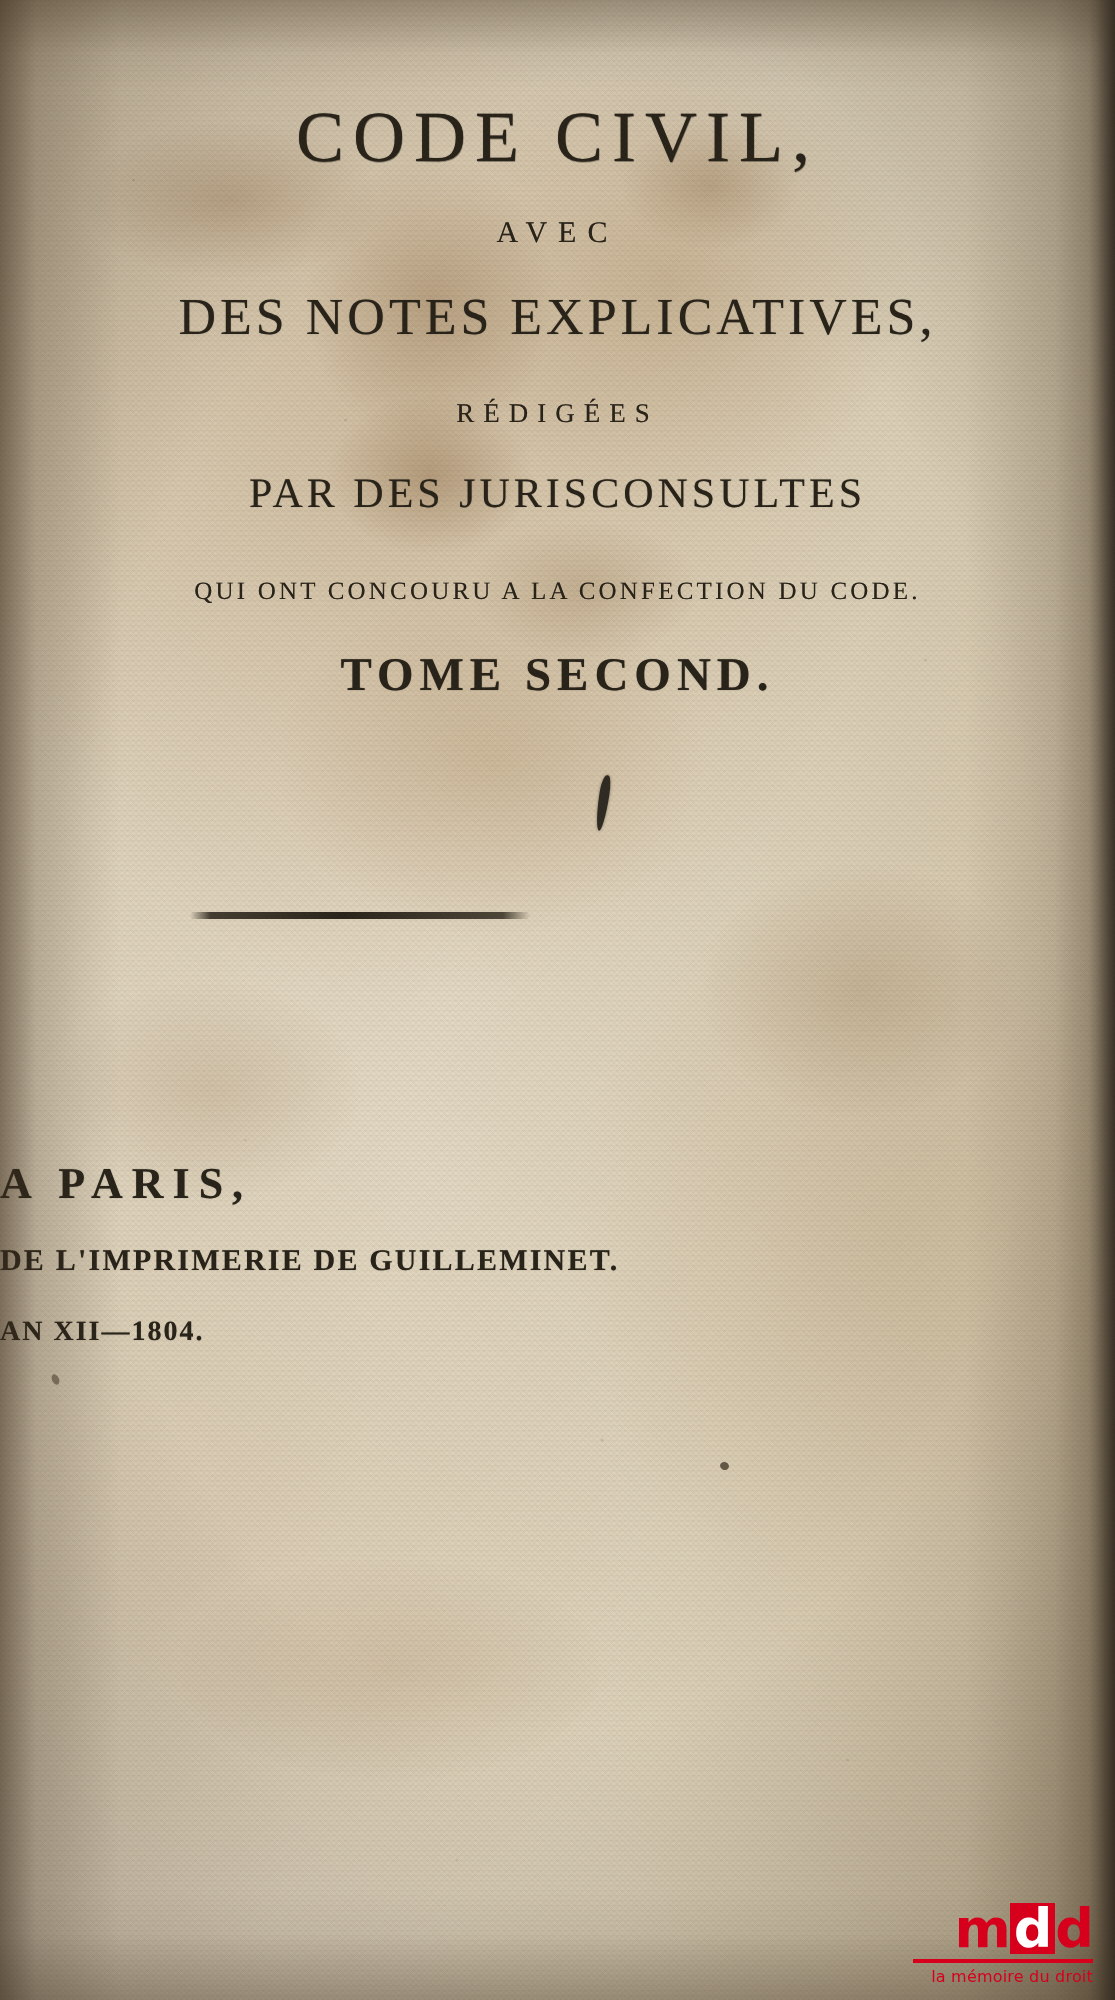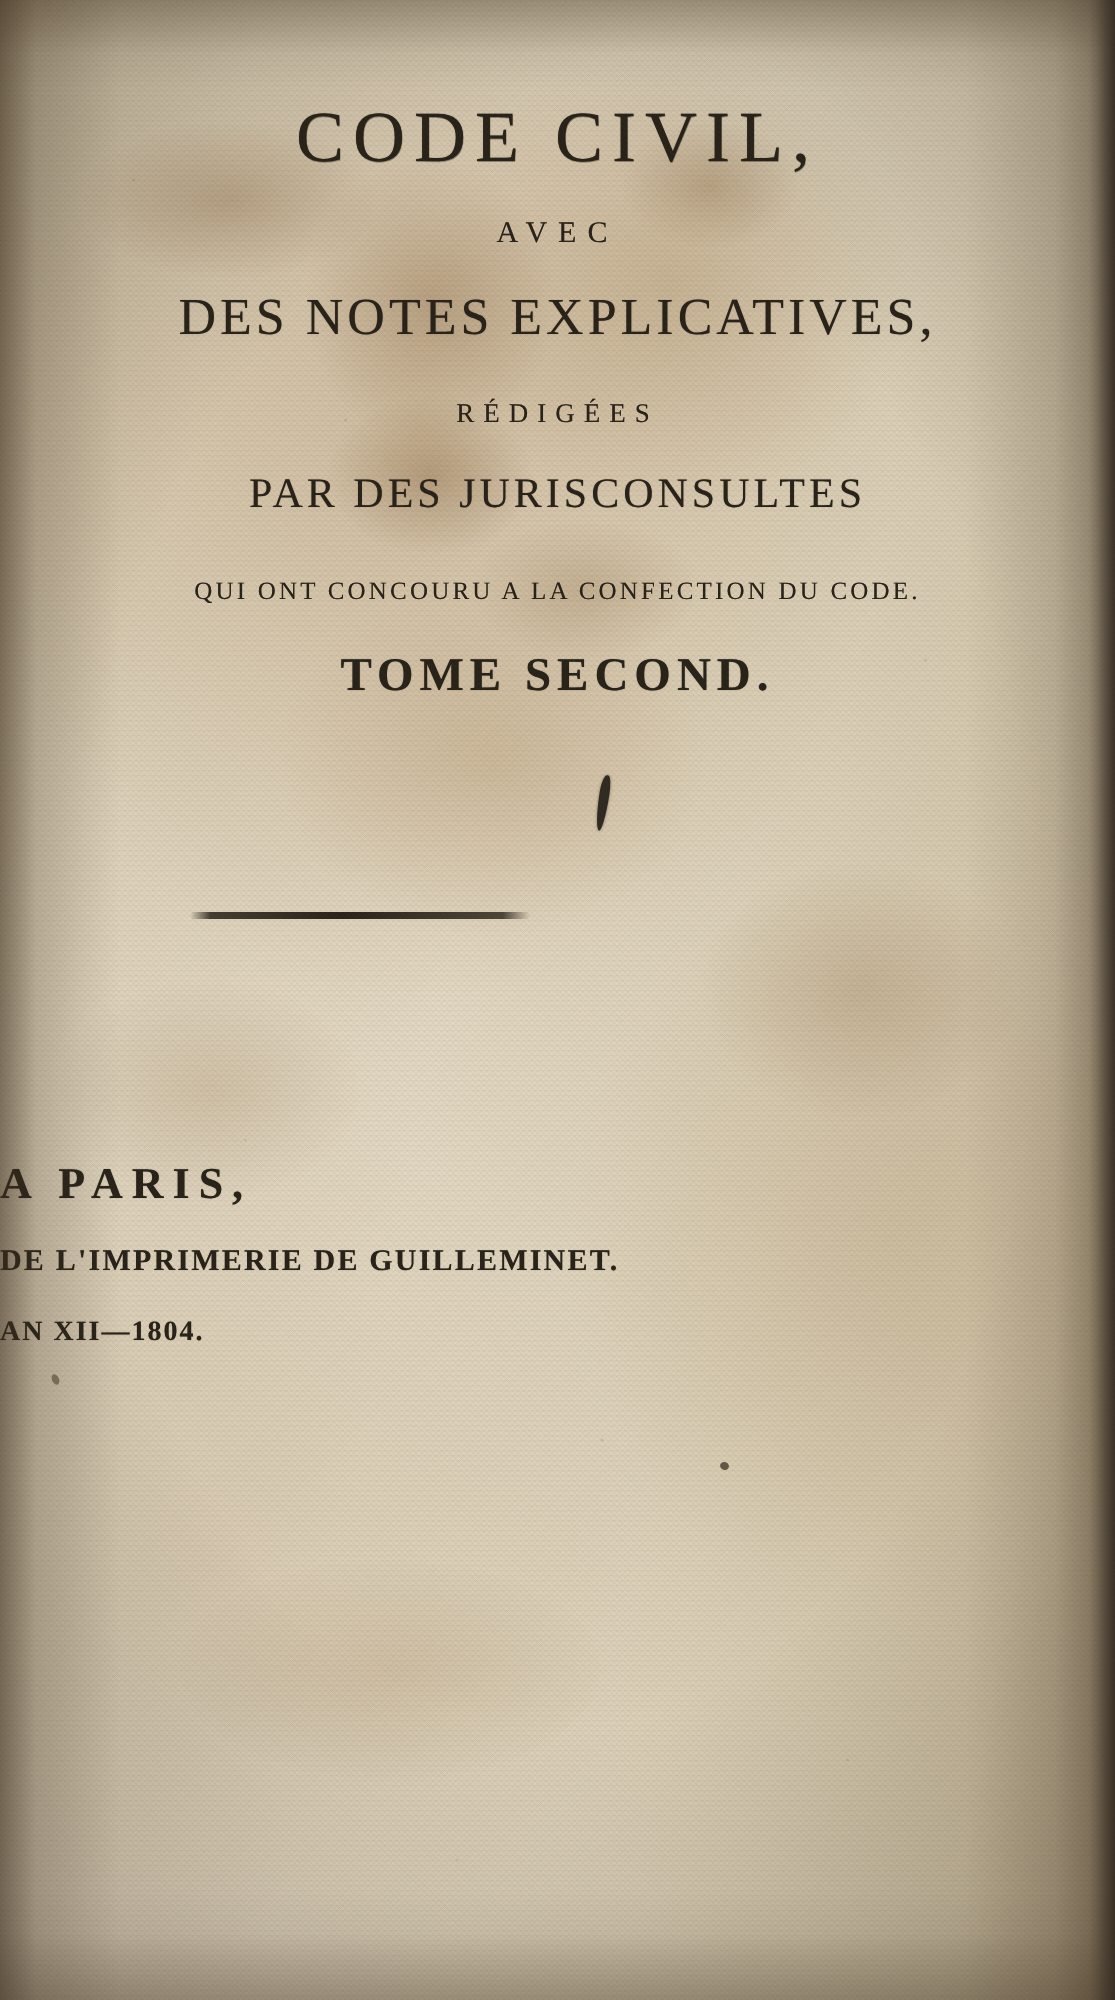--- a/index.html
+++ b/index.html
@@ -327,6 +327,11 @@
   <div class="grain"></div>
   <div class="vignette"></div>
 
+  <div class="logo">
+    <div class="logo-mark"><span>m</span><span class="boxed">d</span><span>d</span></div>
+    <div class="logo-bar"></div>
+    <div class="logo-tag">la mémoire du droit</div>
+  </div>
 
 </div>
 

